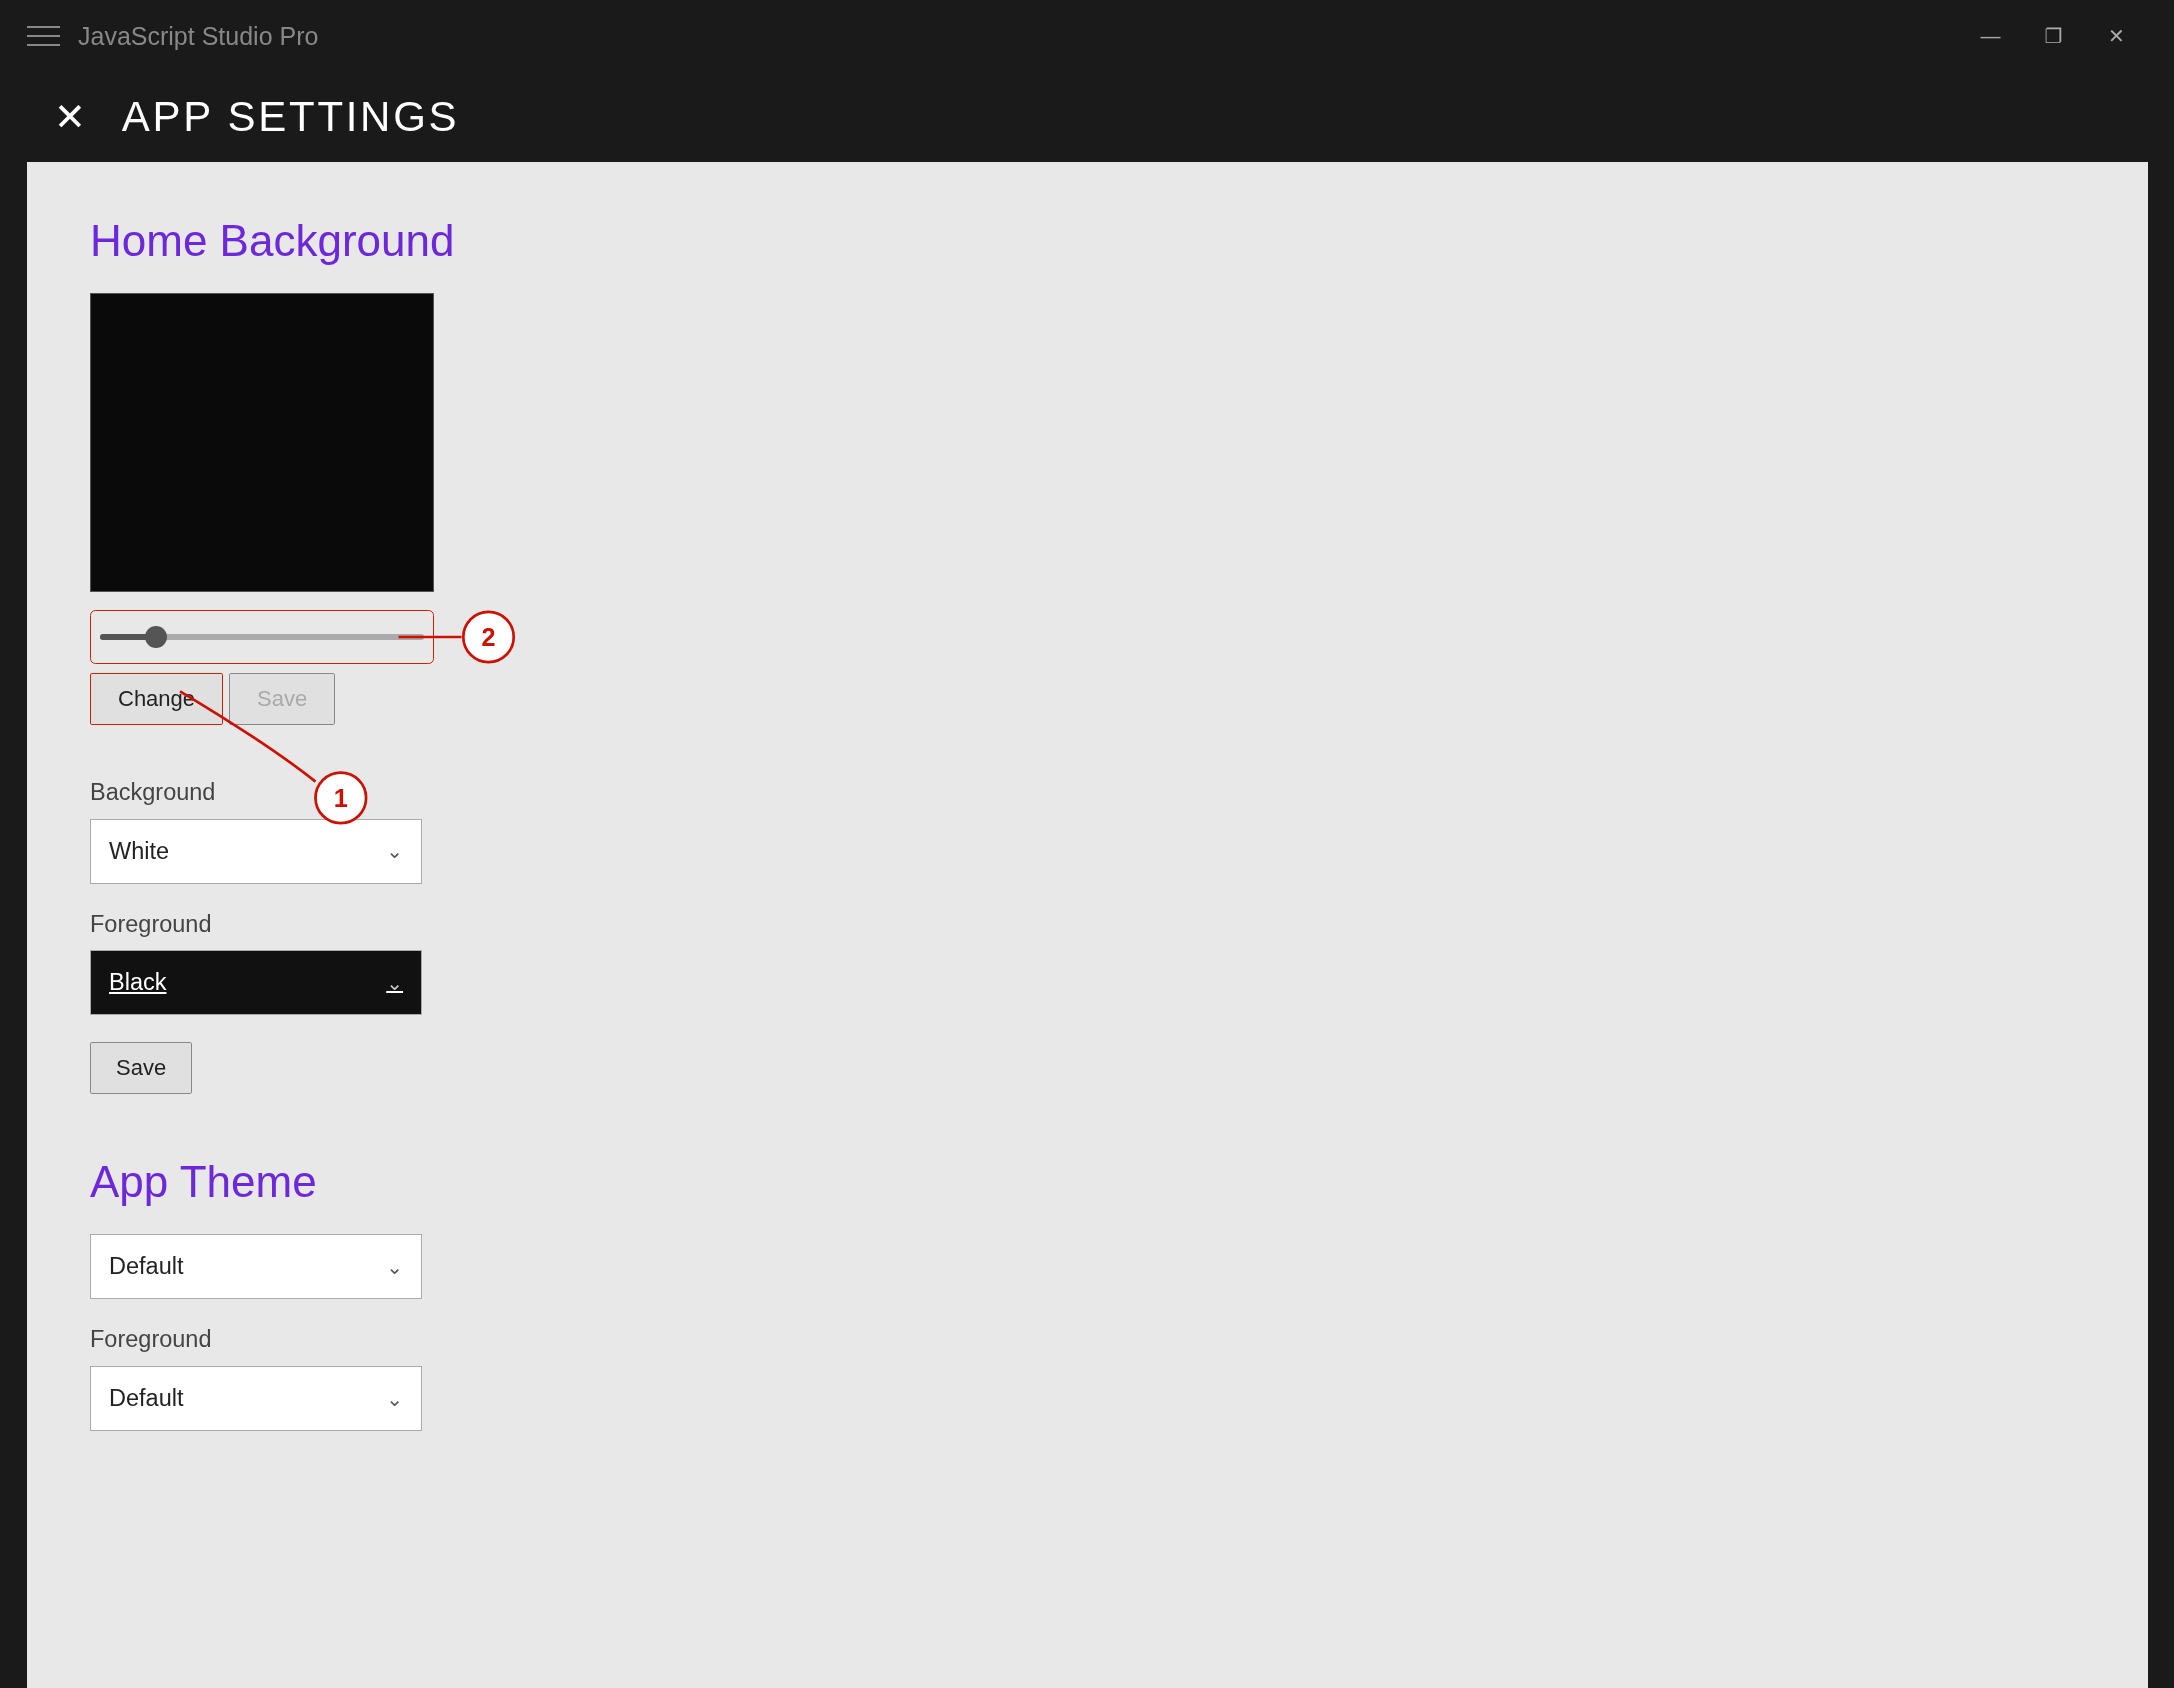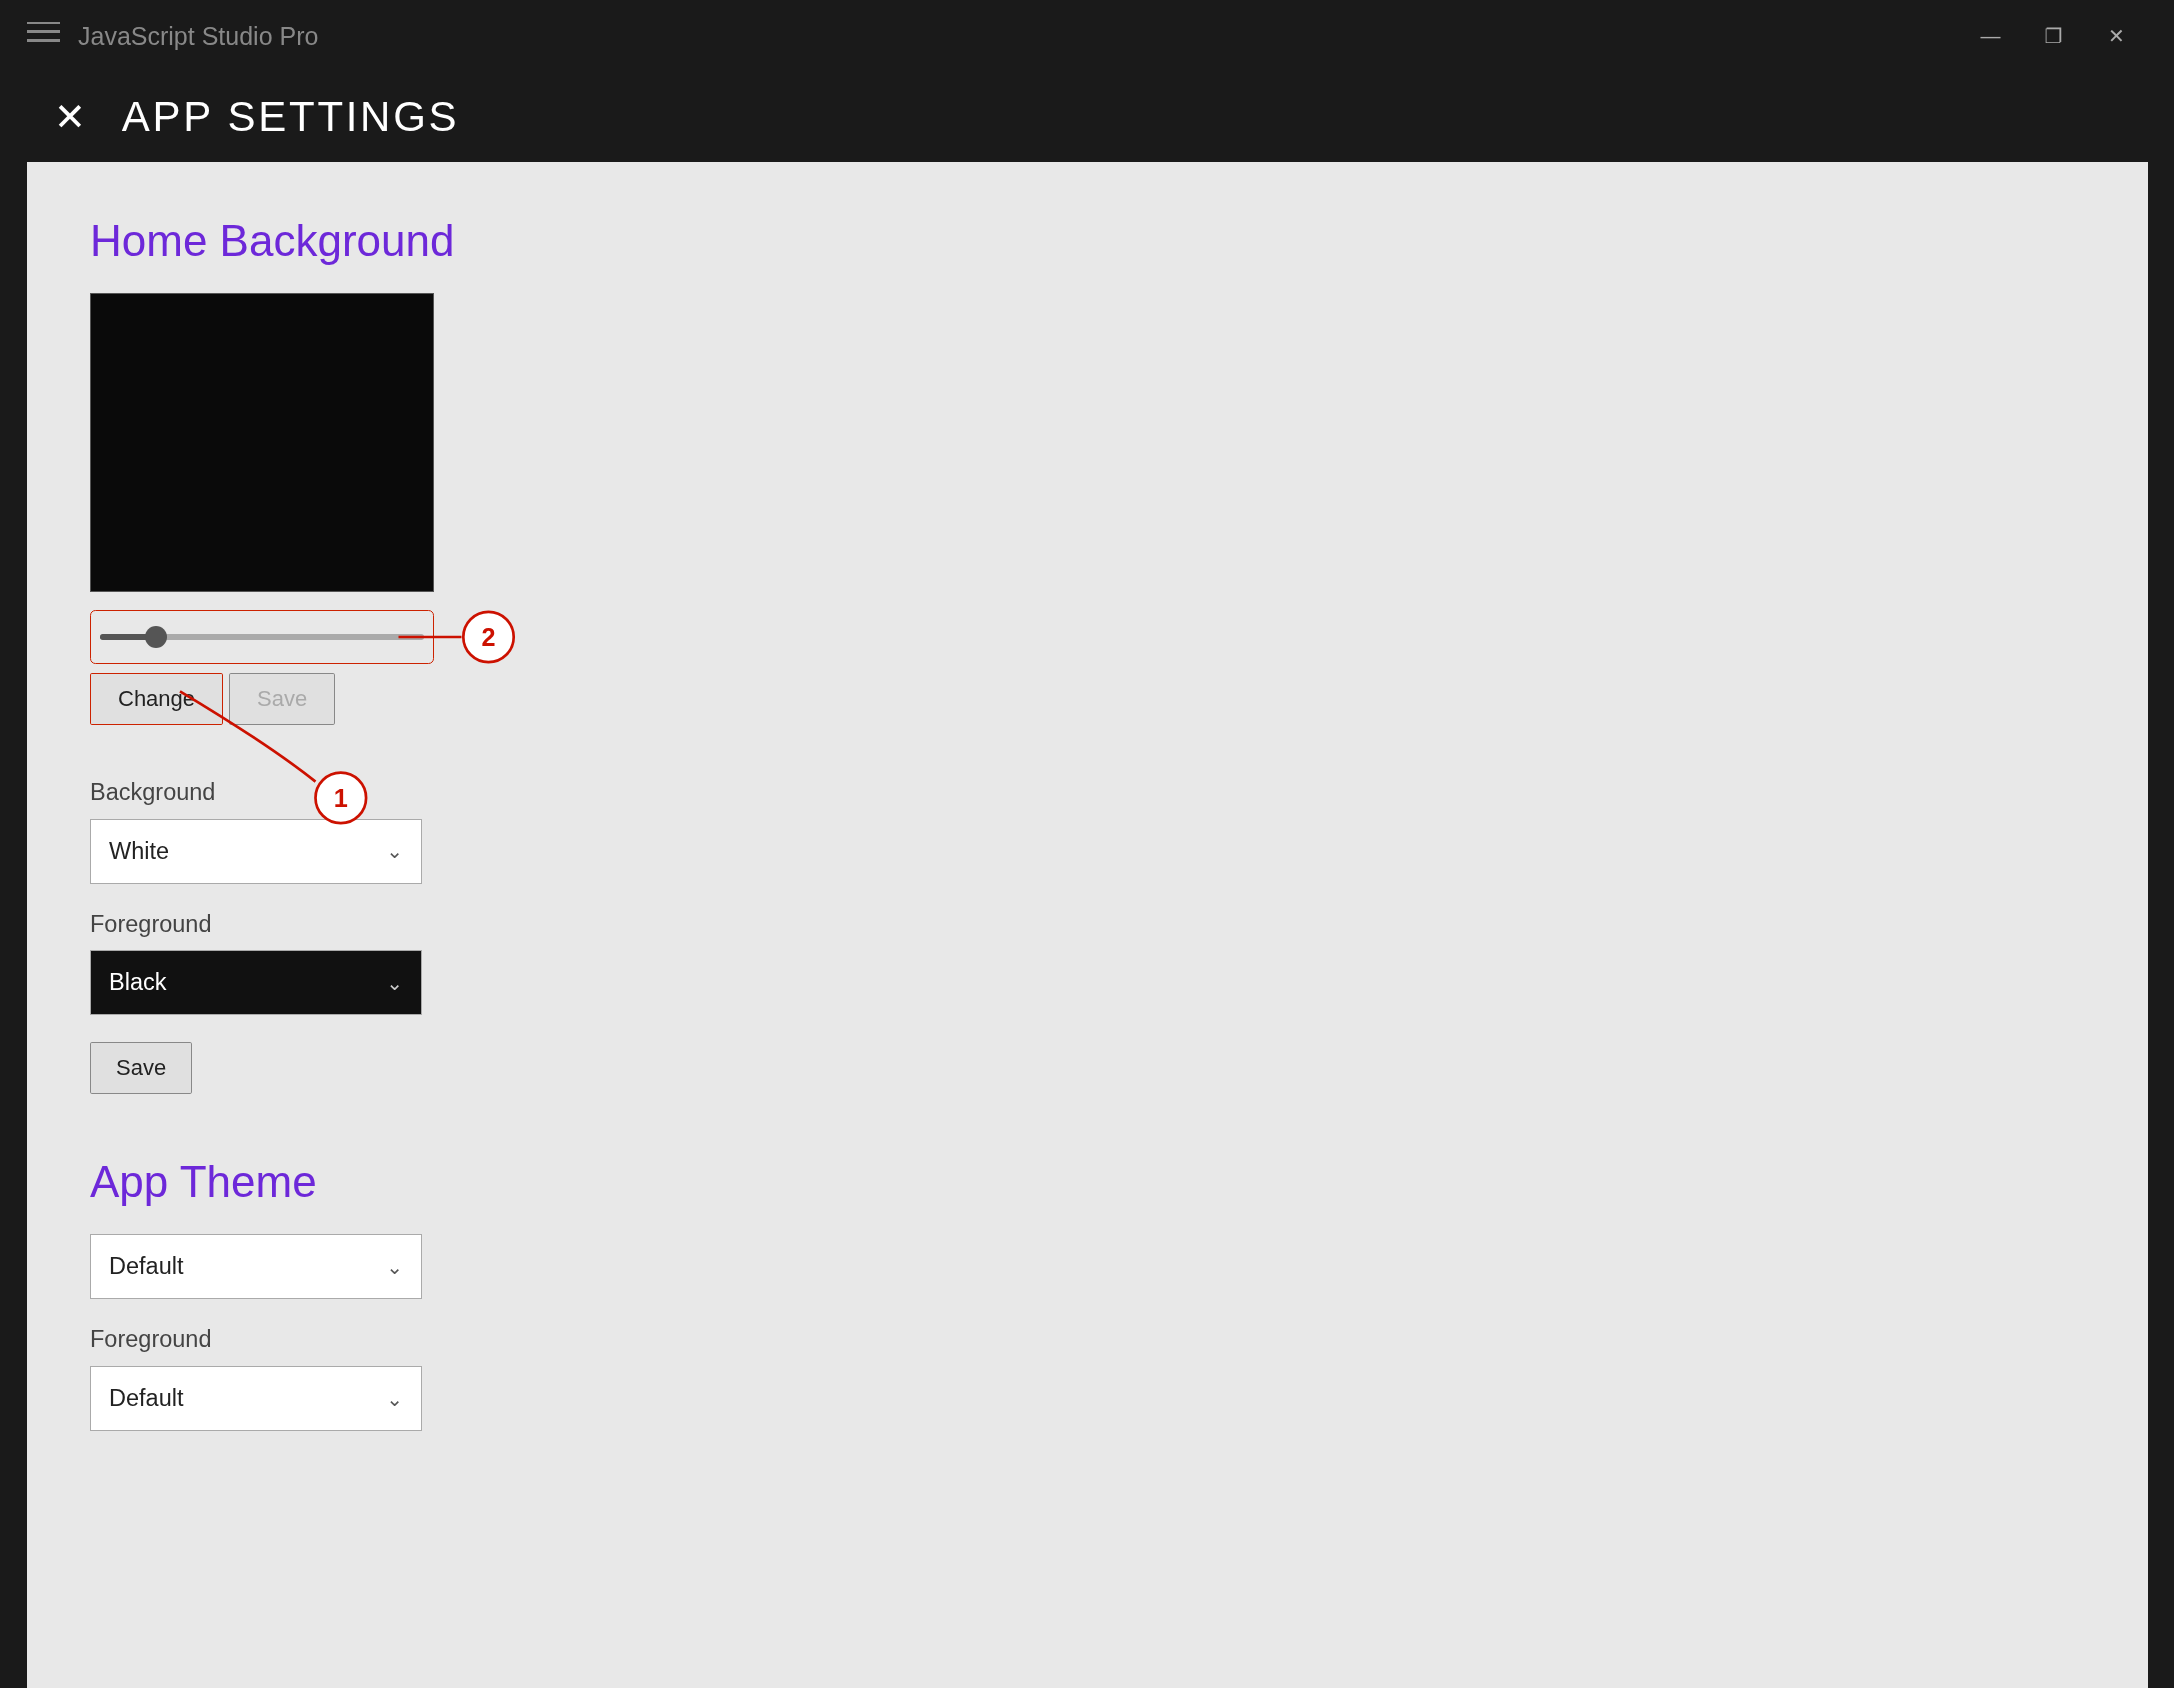--- a/index.html
+++ b/index.html
@@ -25,6 +25,7 @@
 
     .title-bar-left {
       display: flex;
+      align-items: center;
       gap: 18px;
     }
 

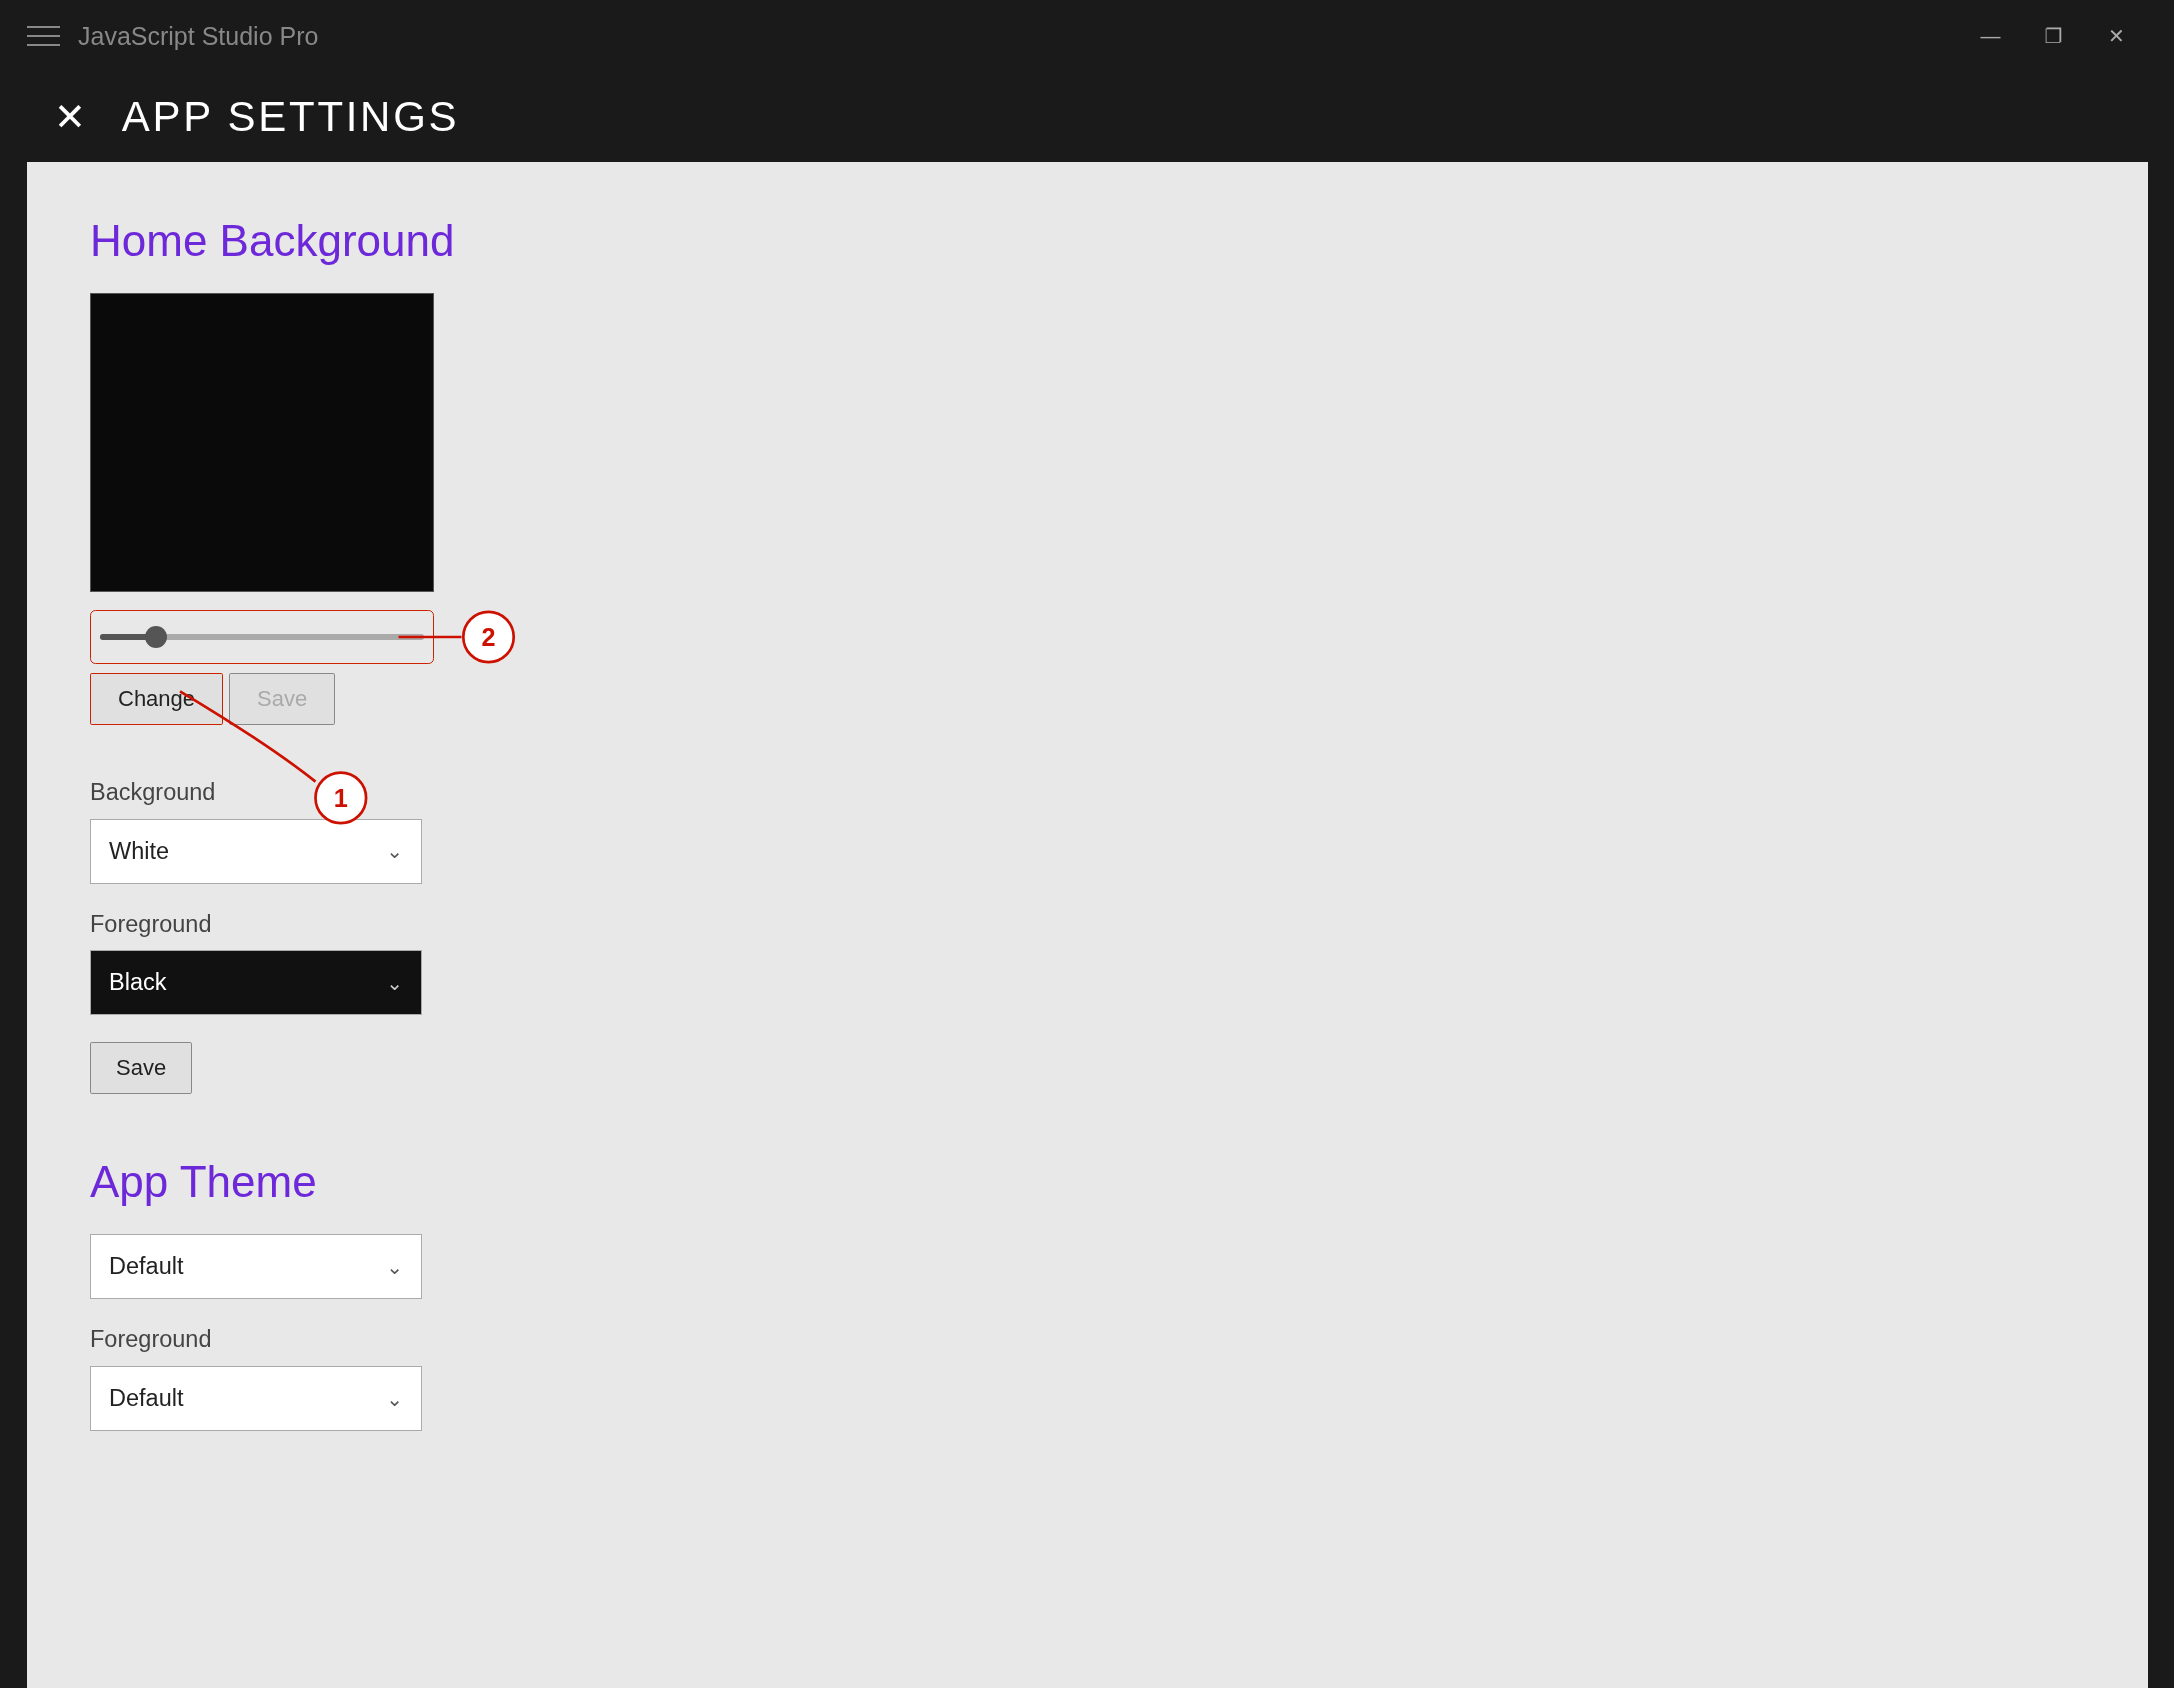--- a/index.html
+++ b/index.html
@@ -199,6 +199,7 @@
     .dropdown-select.black-bg {
       background: #111;
       color: white;
+      text-decoration: underline;
     }
 
     .chevron-icon {

